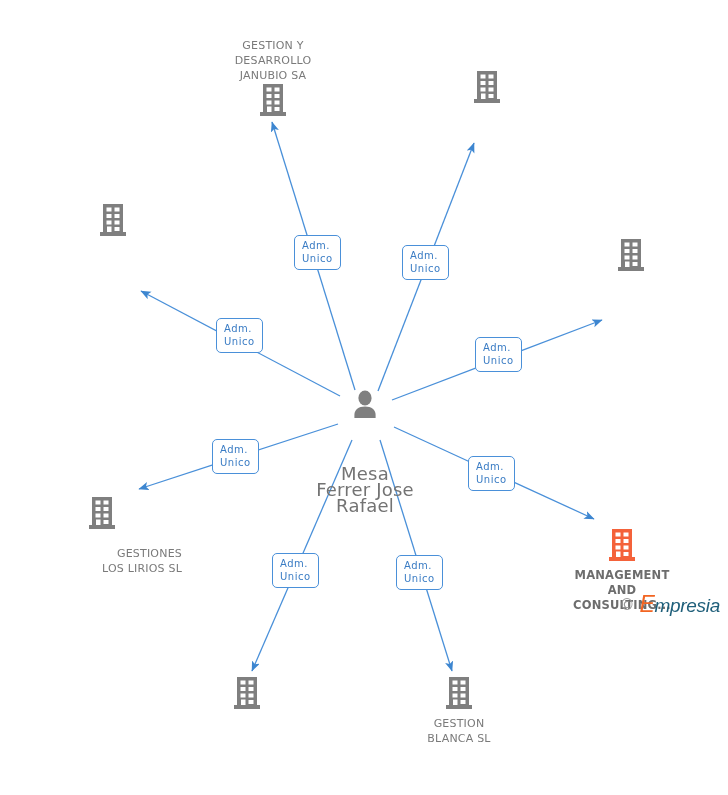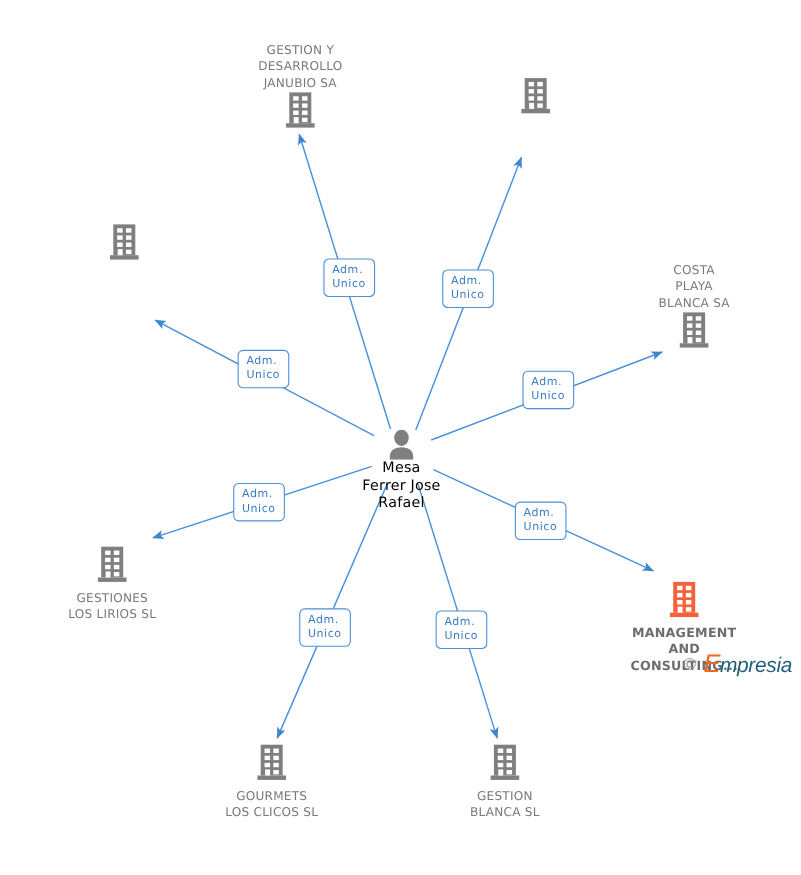--- a/index.html
+++ b/index.html
@@ -167,9 +167,6 @@
           </svg></span>
       </div>
       <div class="node" style="left: 631px; top: 238px;">
-        <div class="node-label">COSTA
-PLAYA
-BLANCA SA</div>
         <span class="icon-wrap"><svg width="28" height="34" viewBox="0 0 28 34">
             <rect x="4" y="1" width="20" height="28" fill="#7f7f7f"></rect>
             <rect x="1" y="29" width="26" height="4" fill="#7f7f7f"></rect>

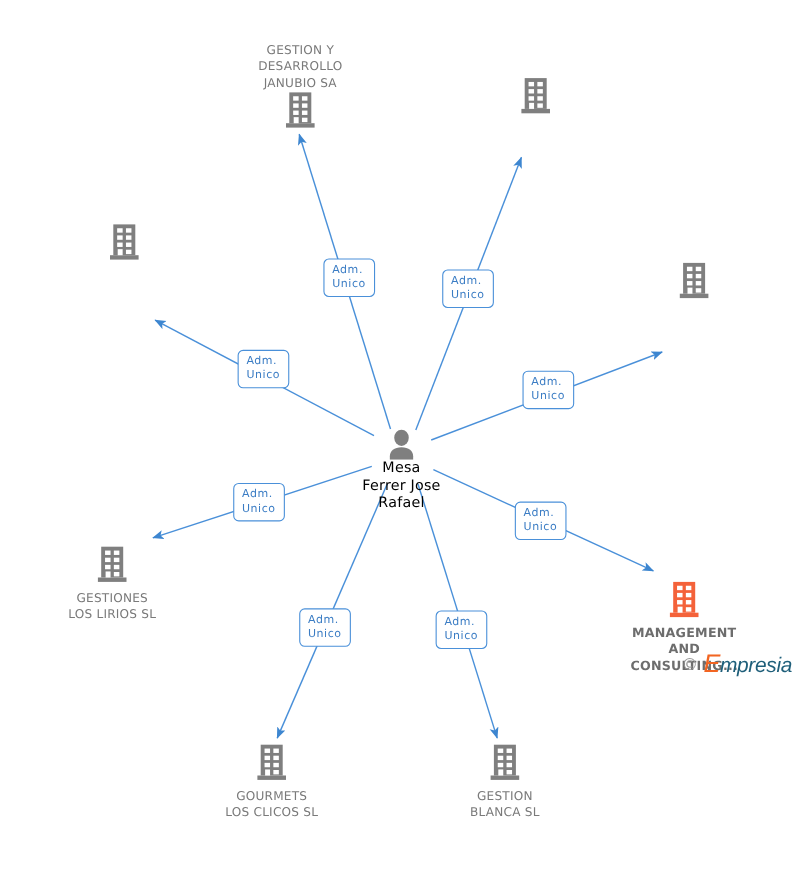--- a/index.html
+++ b/index.html
@@ -43,9 +43,10 @@
     white-space: pre-line;
   }
   .node-label.center-name {
-    color: #000000;
-    font-size: 13px;
+    color: #737373;
+    font-size: 18px;
     line-height: 16px;
+    margin-top: 48px;
   }
   .node-label.highlight {
     color: #6d6d6d;

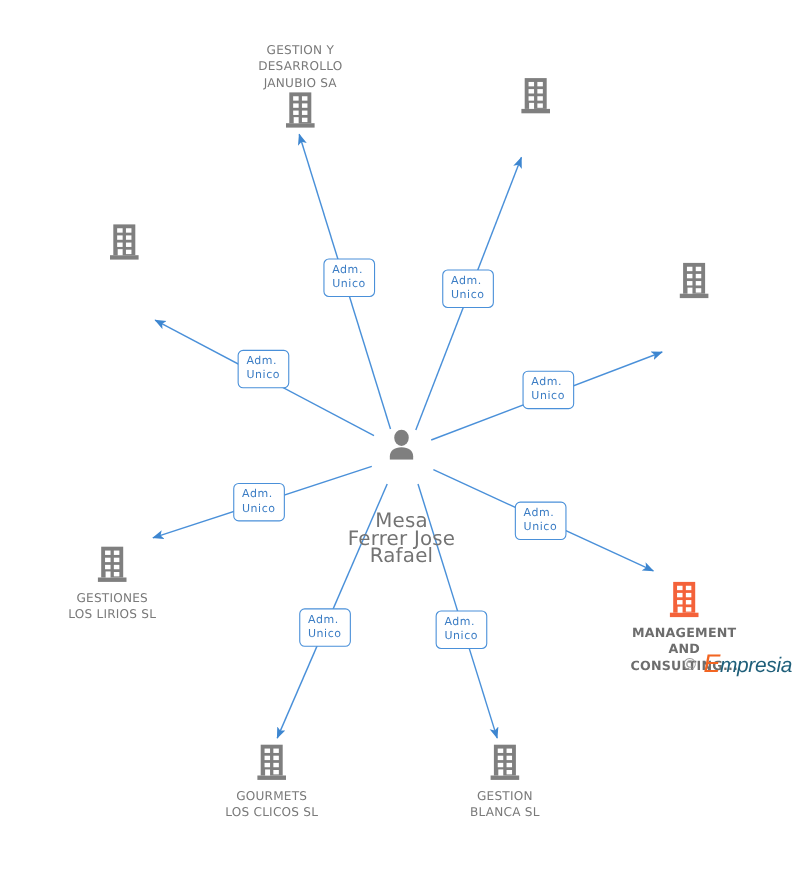--- a/index.html
+++ b/index.html
@@ -194,7 +194,7 @@
             <rect x="8" y="23.5" width="4.5" height="5.5" fill="#ffffff"></rect>
             <rect x="15.5" y="24" width="5" height="4" fill="#ffffff"></rect>
           </svg></span>
-        <div class="node-label" style="margin-top: 6px;">GESTIONES
+        <div class="node-label" style="margin-top: 16px; text-align: right;">GESTIONES
 LOS LIRIOS SL</div>
       </div>
       <div class="node" style="left: 622px; top: 528px; text-align: center;">

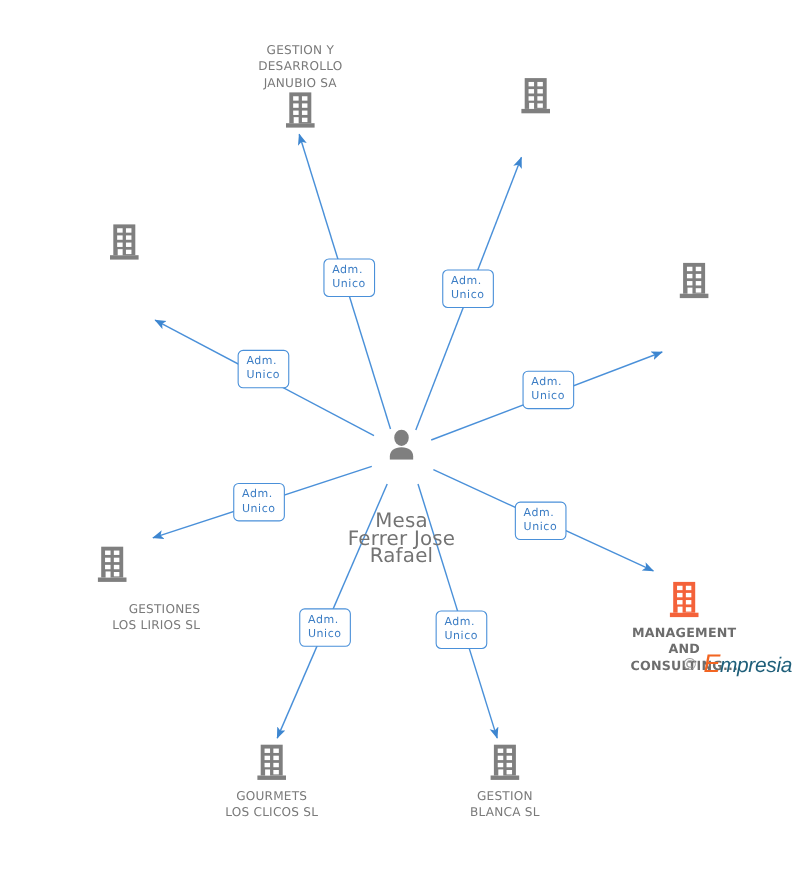--- a/index.html
+++ b/index.html
@@ -227,8 +227,6 @@
             <rect x="8" y="23.5" width="4.5" height="5.5" fill="#ffffff"></rect>
             <rect x="15.5" y="24" width="5" height="4" fill="#ffffff"></rect>
           </svg></span>
-        <div class="node-label" style="margin-top: 6px;">GOURMETS
-LOS CLICOS SL</div>
       </div>
       <div class="node" style="left: 459px; top: 676px;">
         <span class="icon-wrap"><svg width="28" height="34" viewBox="0 0 28 34">

